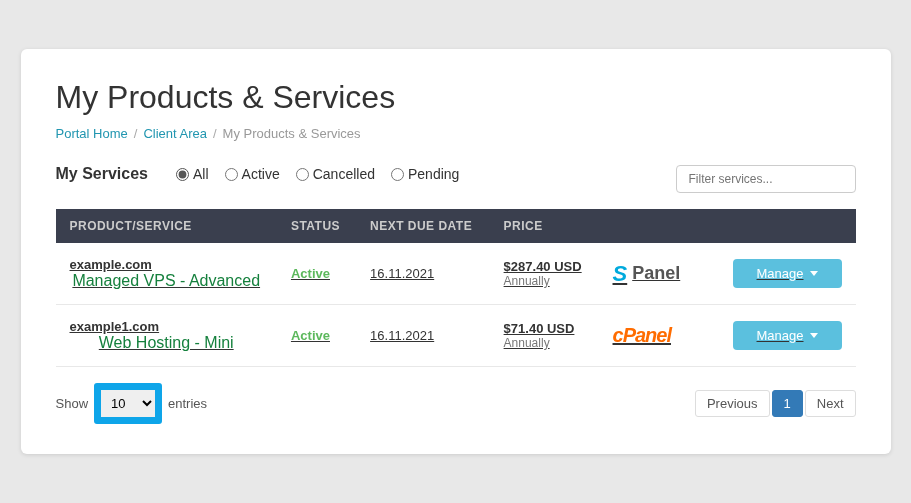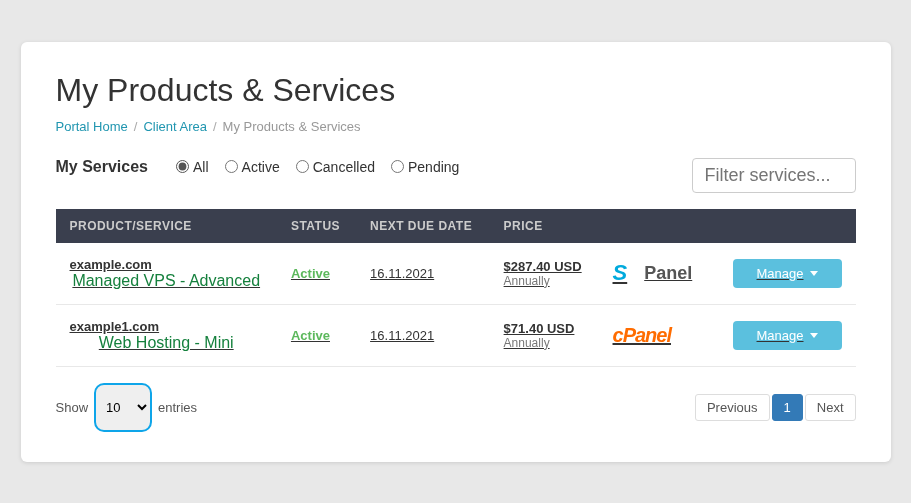--- a/index.html
+++ b/index.html
@@ -71,9 +71,9 @@
       border: 1px solid #ccc;
       border-radius: 4px;
       padding: 6px 12px;
-      font-size: 18px;
+      font-size: 12px;
       color: #999;
-      width: 164px;
+      width: 180px;
       outline: none;
     }
     table {

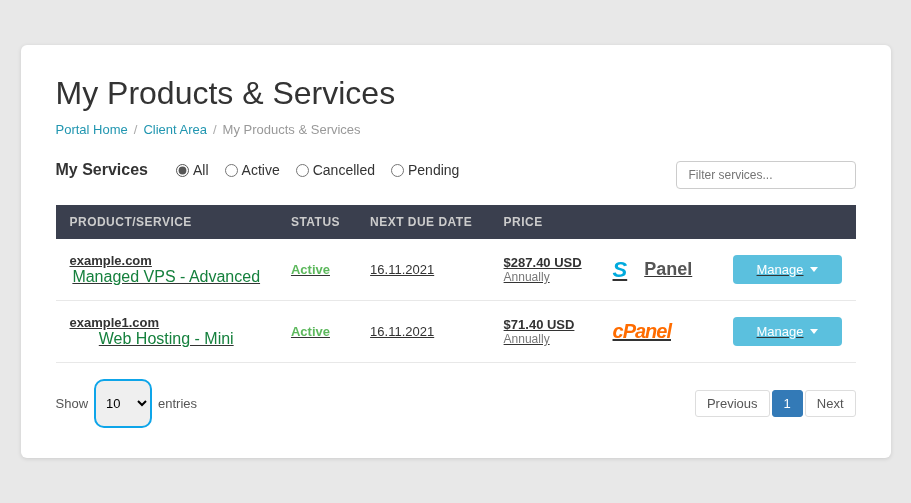--- a/index.html
+++ b/index.html
@@ -275,7 +275,7 @@
       <td class="col-brand">
         <div class="brand-logo spanel-logo">
               <span class="spanel-s" style="color:#00aadd;font-style:italic;font-weight:700;">S</span>
-              <span style="color:#555;font-weight:700;font-size:18px;margin-left:12px;">Panel</span>
+              <span style="color:#555;font-weight:700;font-size:18px;">Panel</span>
             </div>
       </td>
       <td class="col-action">

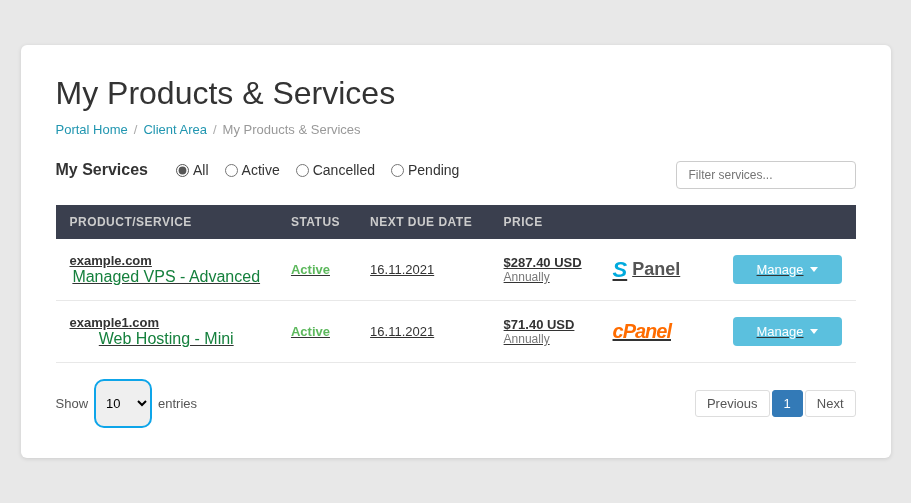--- a/index.html
+++ b/index.html
@@ -178,9 +178,9 @@
       color: #555;
     }
     .show-entries select {
-      border: 2px solid #0ea5e9;
-      border-radius: 10px;
-      padding: 14px 6px;
+      border: 7px solid #0ea5e9;
+      border-radius: 3px;
+      padding: 5px 6px;
       font-size: 13px;
       cursor: pointer;
     }

